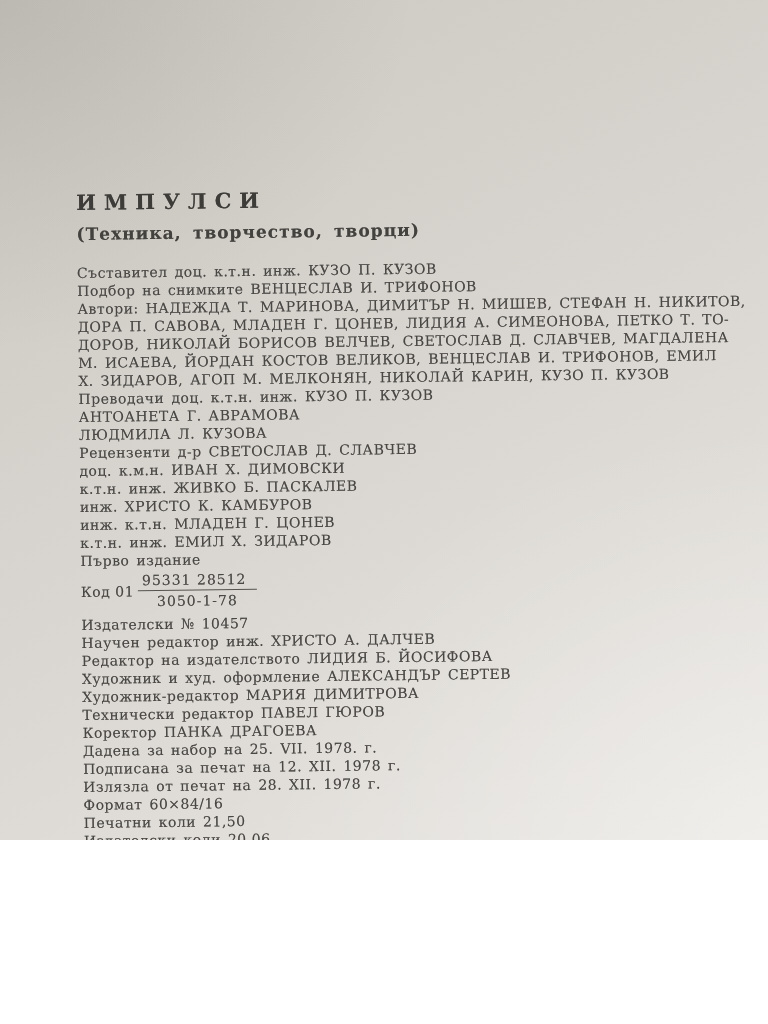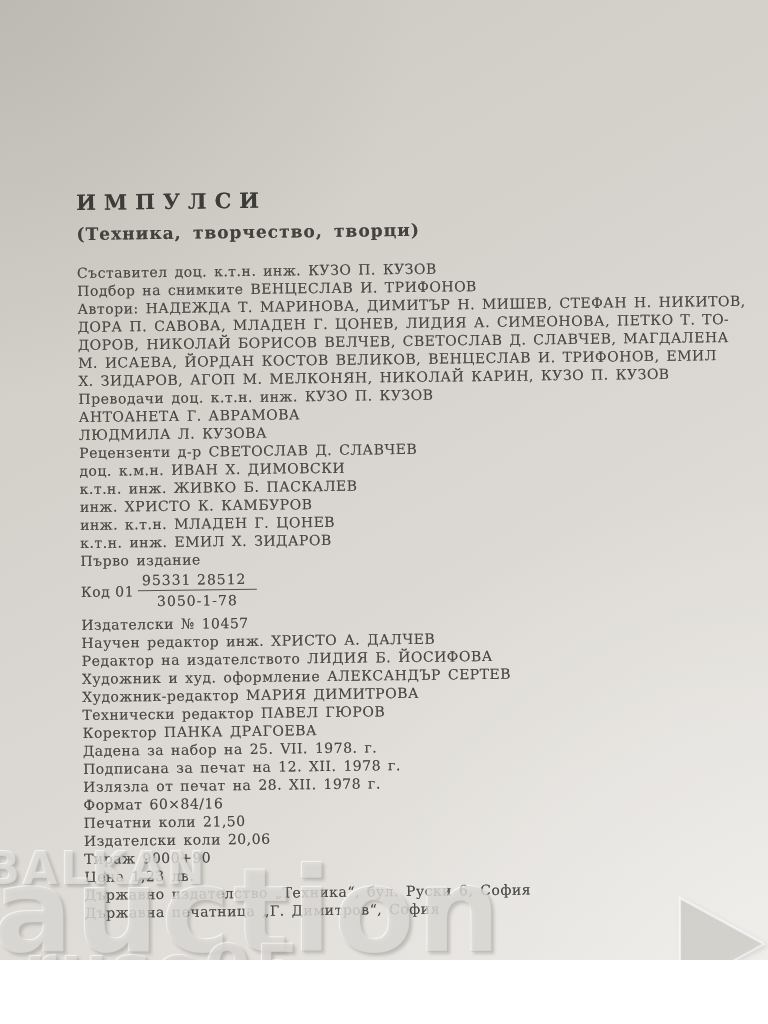--- a/index.html
+++ b/index.html
@@ -5,7 +5,7 @@
   html,body{margin:0;padding:0;}
   .photo{
     position:relative;
-    width:768px;height:960px;
+    width:768px;height:840px;
     overflow:hidden;
     background:
       radial-gradient(120% 90% at 100% 100%, rgba(255,255,255,0.30) 0%, rgba(255,255,255,0) 55%),

